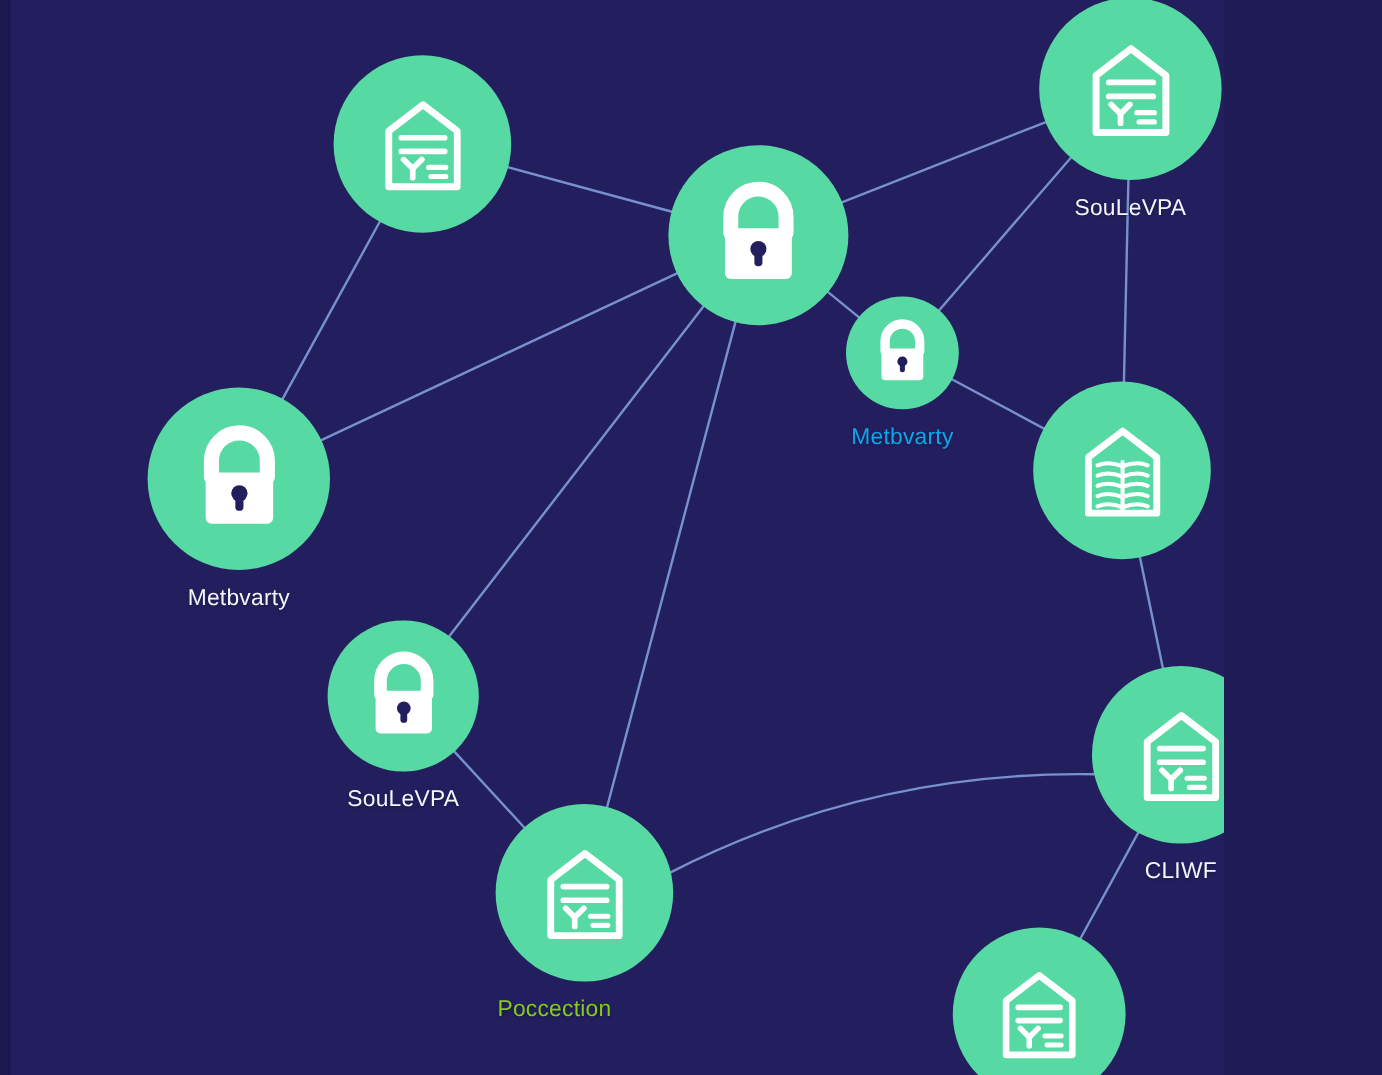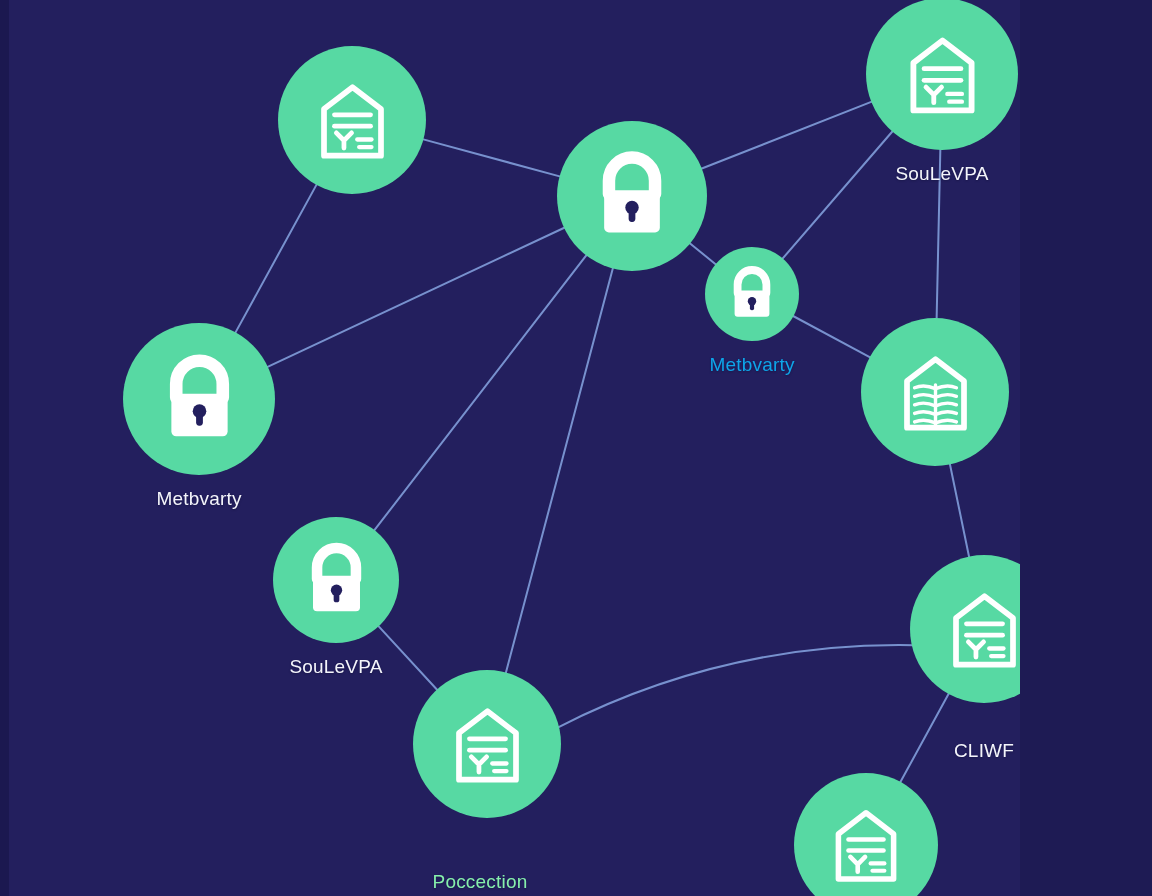--- a/index.html
+++ b/index.html
@@ -161,7 +161,7 @@
     <line x1="57" y1="78" x2="70" y2="78" stroke="#ffffff" stroke-width="4.5" stroke-linecap="round"></line>
   </svg>
       </div>
-      <div class="node-label" style="left: 984px; top: 716px; color: rgb(244, 245, 251); margin-top: 24px;">CLIWF</div>
+      <div class="node-label" style="left: 984px; top: 716px; color: rgb(244, 245, 251);">CLIWF</div>
       <div class="graph-node" style="left: 487px; top: 744px; width: 148px; height: 148px; background: rgb(87, 217, 163);">
         <svg class="node-icon" width="95" height="95" viewBox="0 0 100 100" xmlns="http://www.w3.org/2000/svg">
     <path d="M20 38 L50 15 L80 38 V87 H20 Z" fill="none" stroke="#ffffff" stroke-width="6" stroke-linejoin="round"></path>

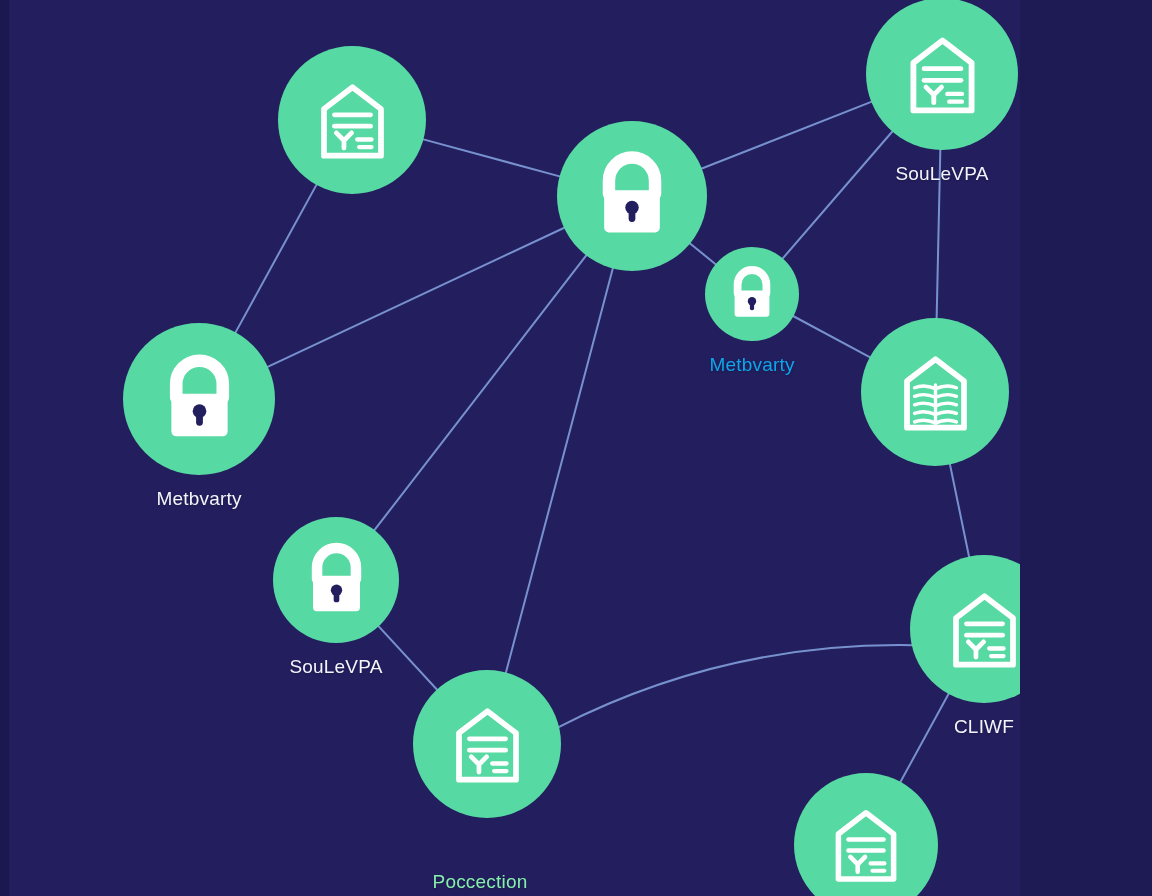--- a/index.html
+++ b/index.html
@@ -172,7 +172,7 @@
     <line x1="57" y1="78" x2="70" y2="78" stroke="#ffffff" stroke-width="4.5" stroke-linecap="round"></line>
   </svg>
       </div>
-      <div class="node-label" style="left: 480px; top: 831px; color: #86efac; margin-top: 40px;">Poccection</div>
+      <div class="node-label" style="left: 462px; top: 831px; color: #84cc16;">Poccection</div>
       <div class="graph-node" style="left: 866px; top: 845px; width: 144px; height: 144px; background: rgb(87, 217, 163);">
         <svg class="node-icon" width="92" height="92" viewBox="0 0 100 100" xmlns="http://www.w3.org/2000/svg">
     <path d="M20 38 L50 15 L80 38 V87 H20 Z" fill="none" stroke="#ffffff" stroke-width="6" stroke-linejoin="round"></path>

